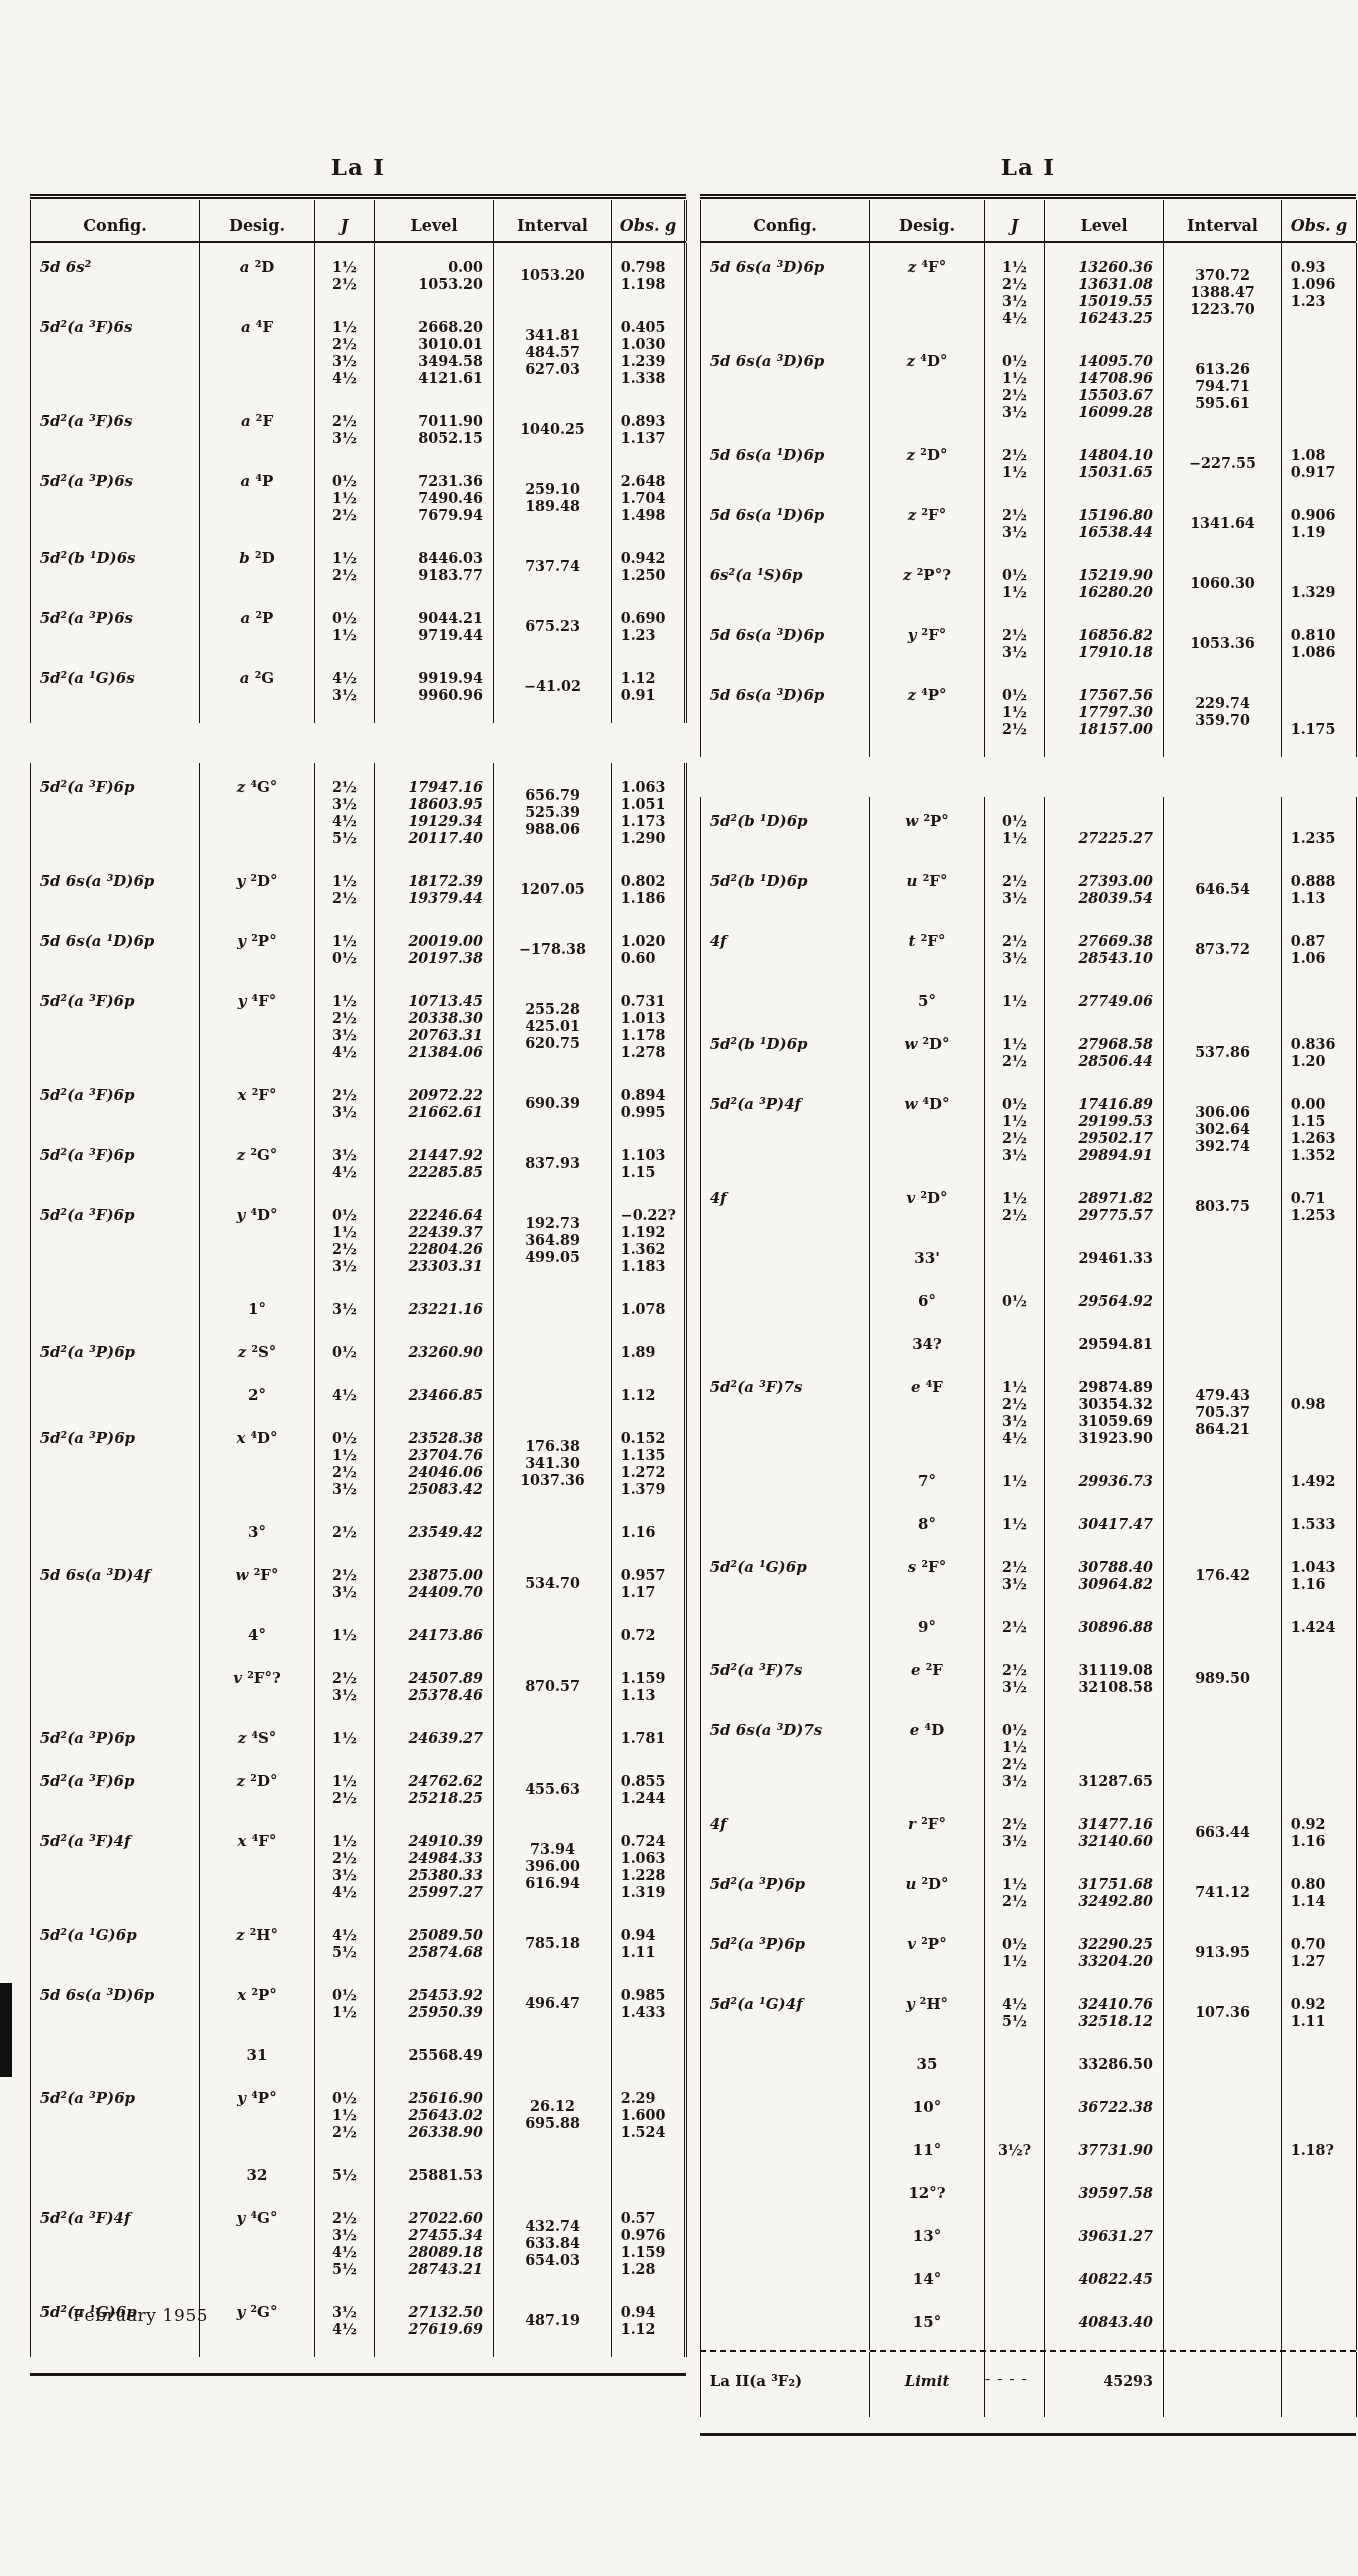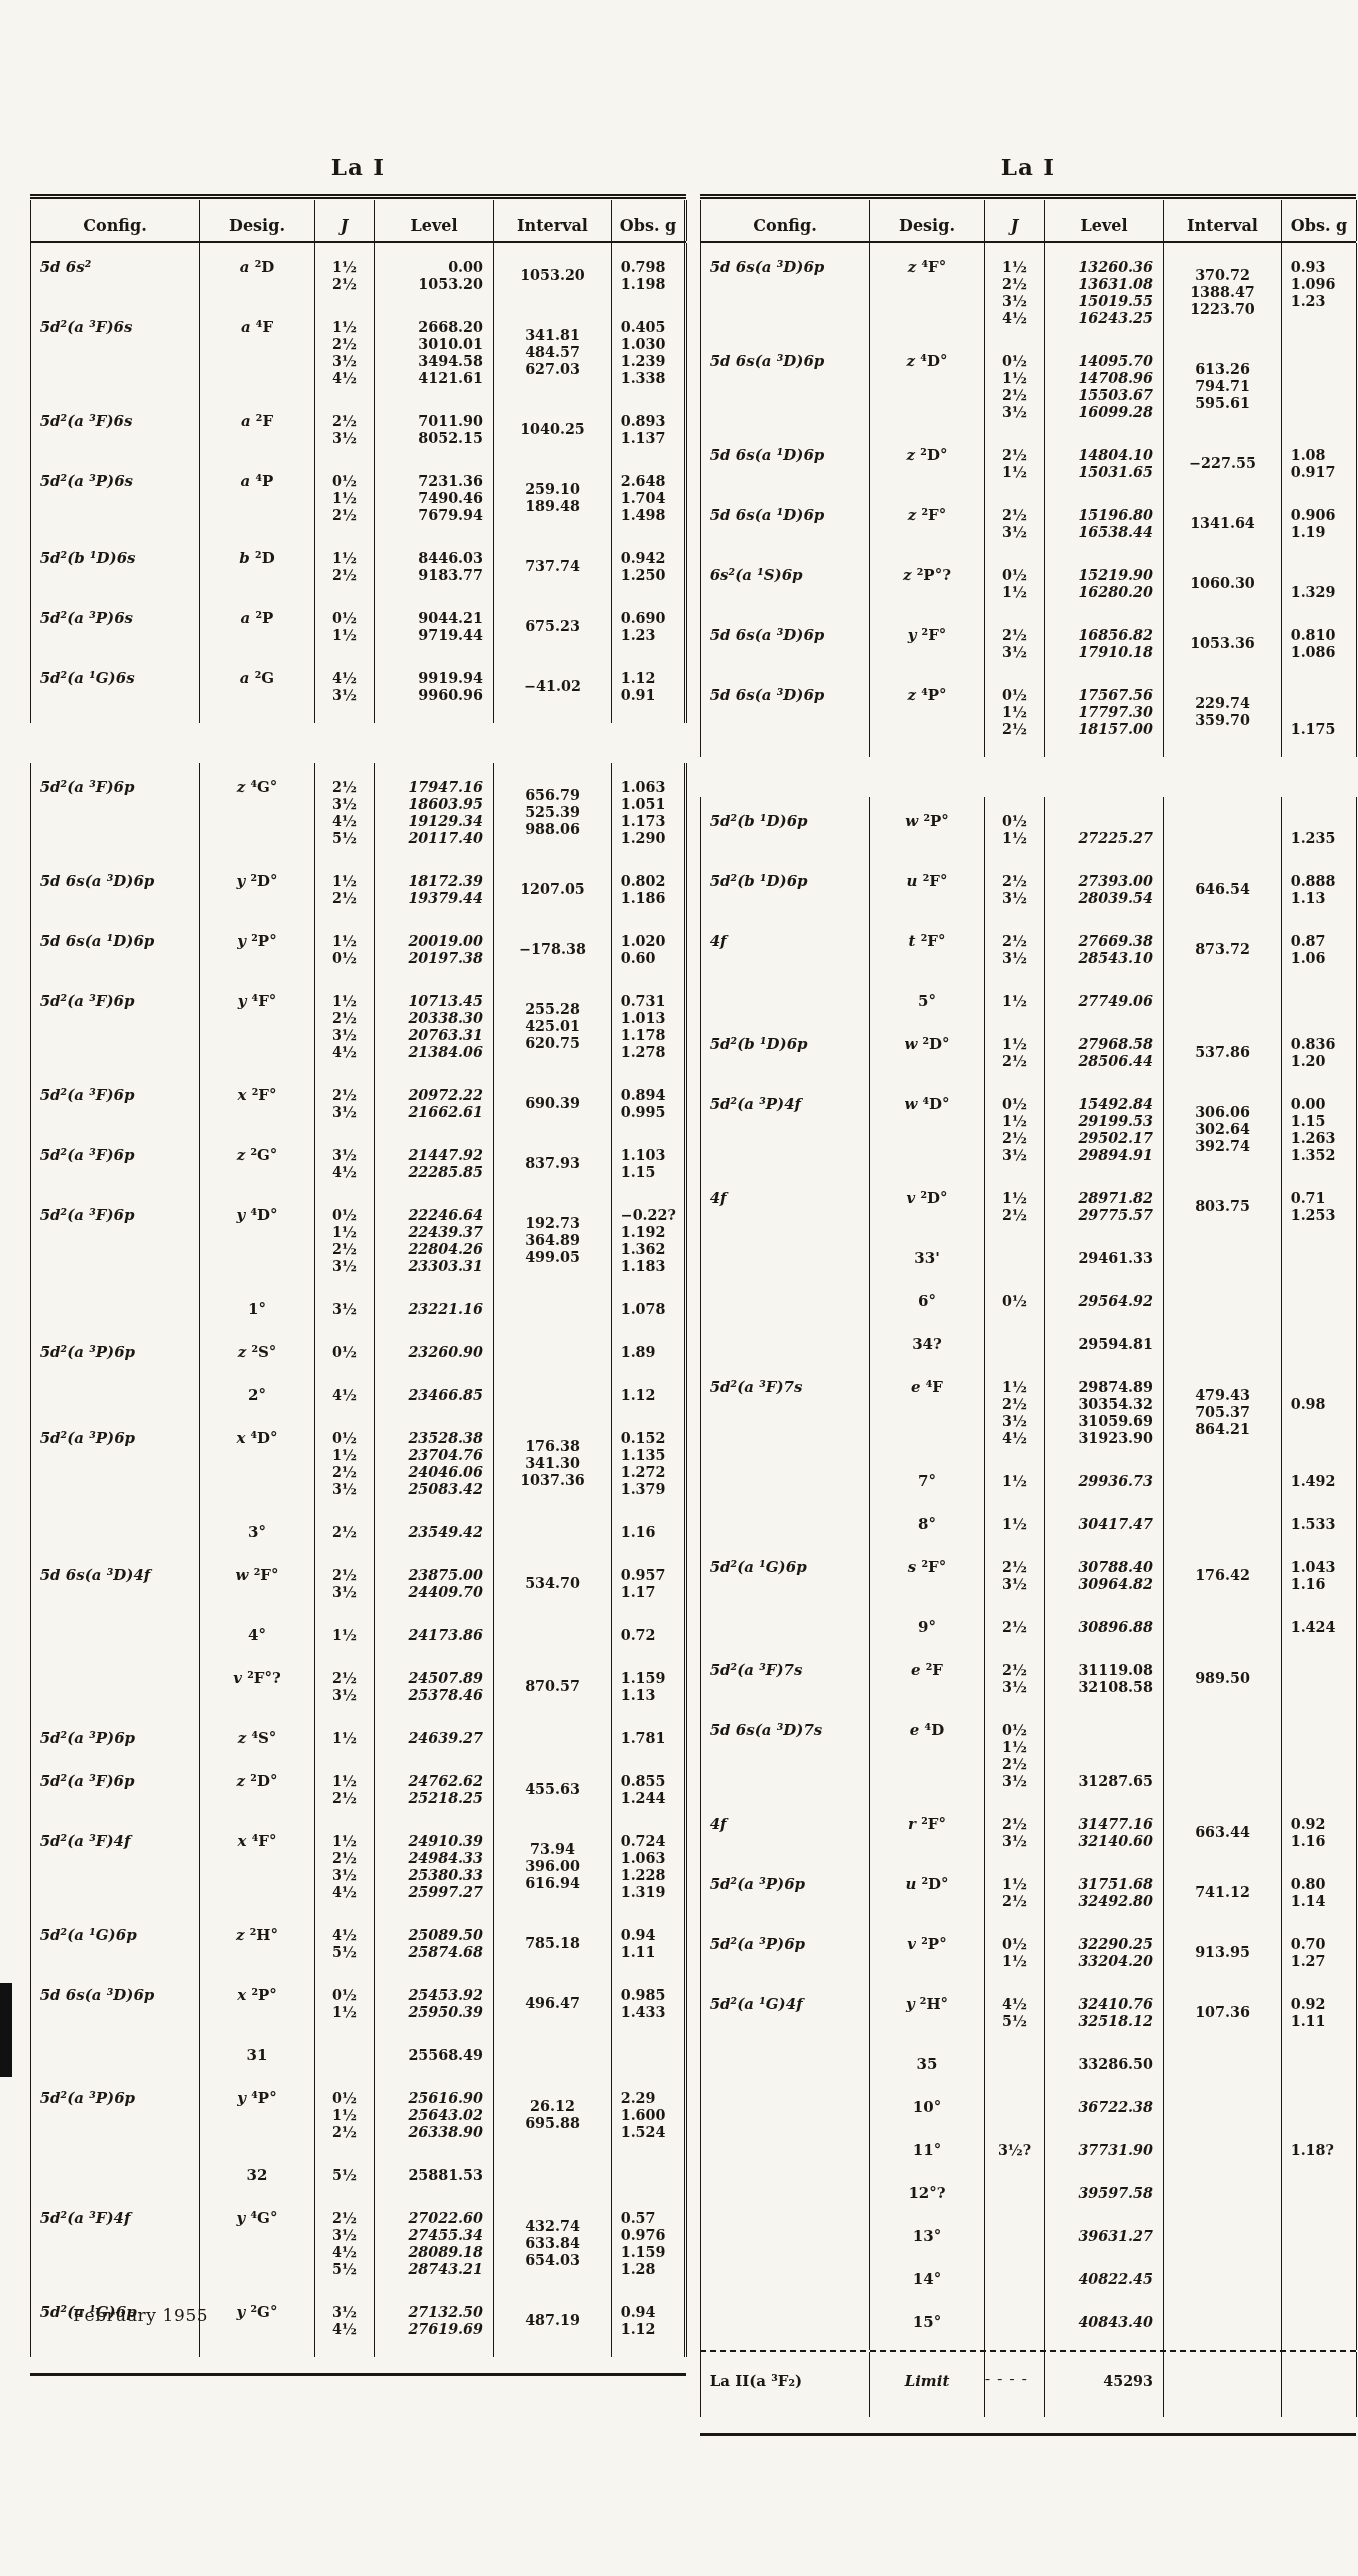--- a/index.html
+++ b/index.html
@@ -13,7 +13,7 @@
   .hdr{display:grid;grid-template-columns:var(--cols);border-bottom:2.5px solid #1b1713;margin-top:1.9px;}
   .hdr .cell{padding:16px 0 6px;text-align:center;font-weight:700;font-size:16px;}
   .hdr .cell:nth-child(3){font-style:italic;}
-  .hdr .cell:nth-child(6){}
+  .hdr .cell:nth-child(6){font-style:italic;}
   .cell{border-left:1.2px solid #1b1713;}
   .cell:first-child{border-left:1.2px solid #1b1713;}
   .tbl-left .cell:last-child{border-right:3.1px double #1b1713;}

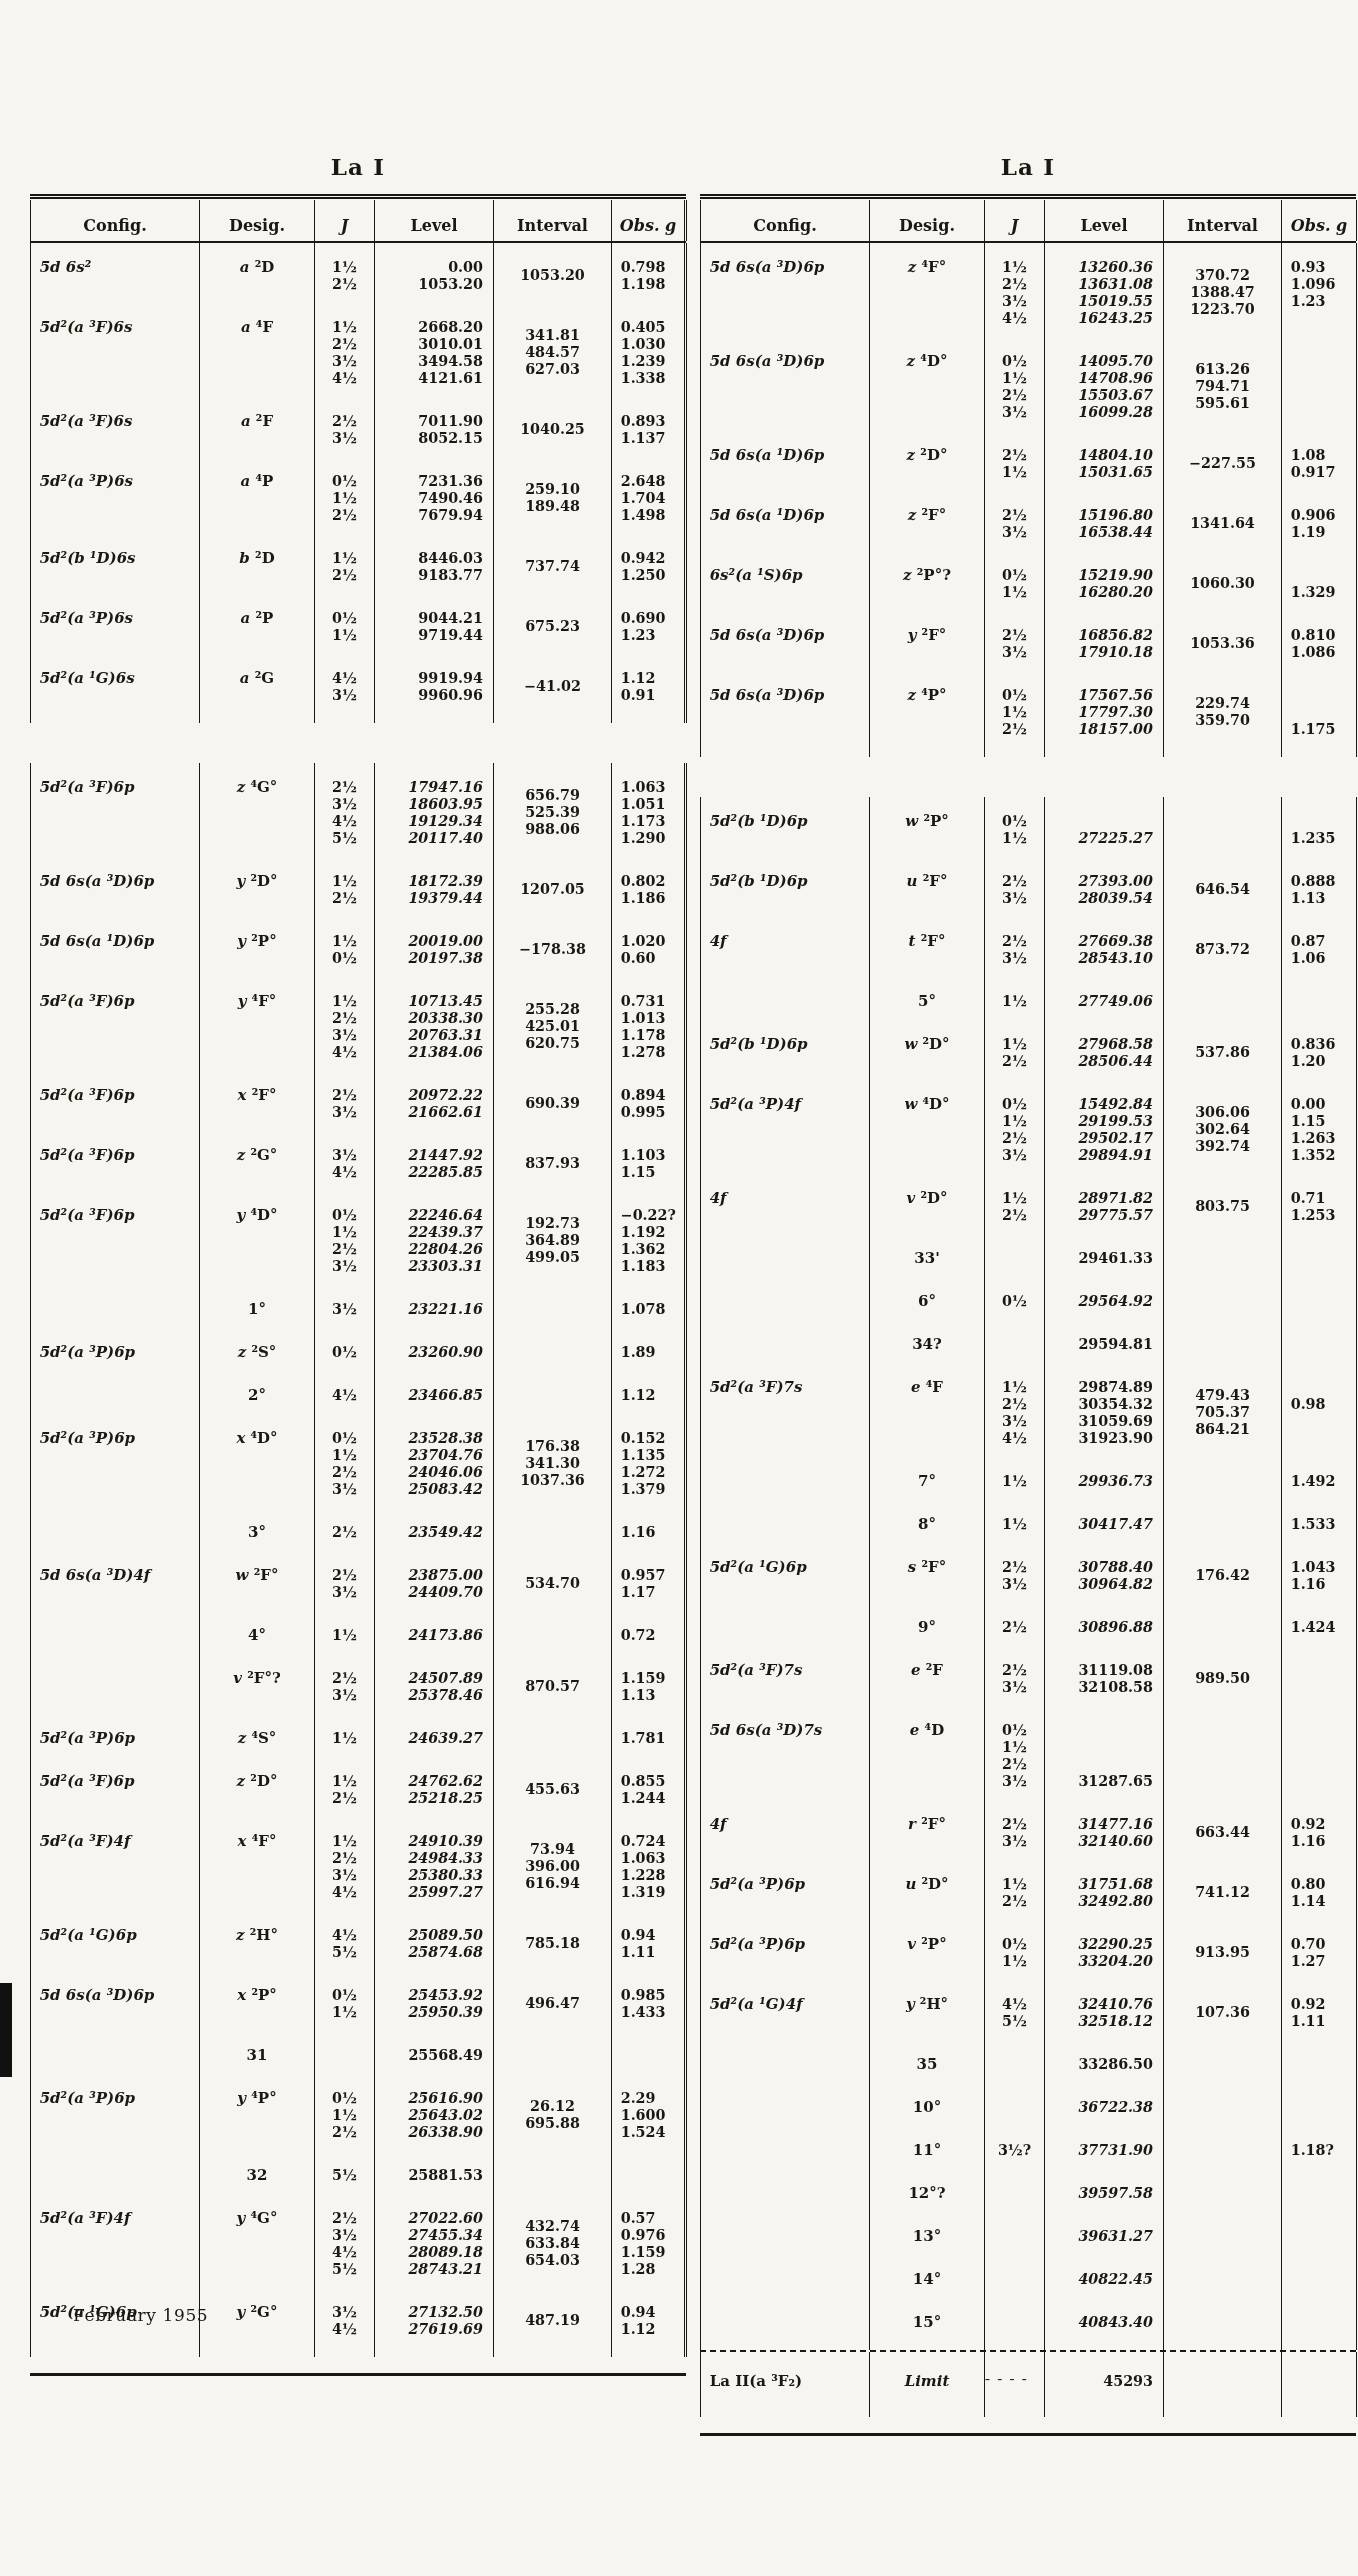--- a/index.html
+++ b/index.html
@@ -968,7 +968,7 @@
               <div class="ln">3½</div>
             </div>
             <div class="cell lvl">
-              <div class="ln">15492.84</div>
+              <div class="ln">17416.89</div>
               <div class="ln">29199.53</div>
               <div class="ln">29502.17</div>
               <div class="ln">29894.91</div>

